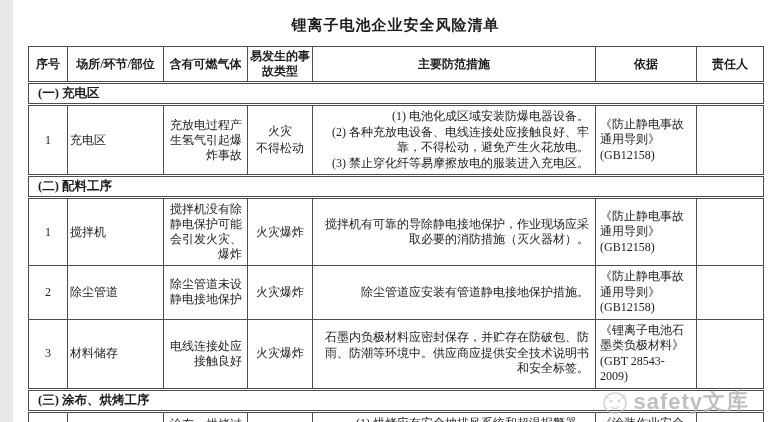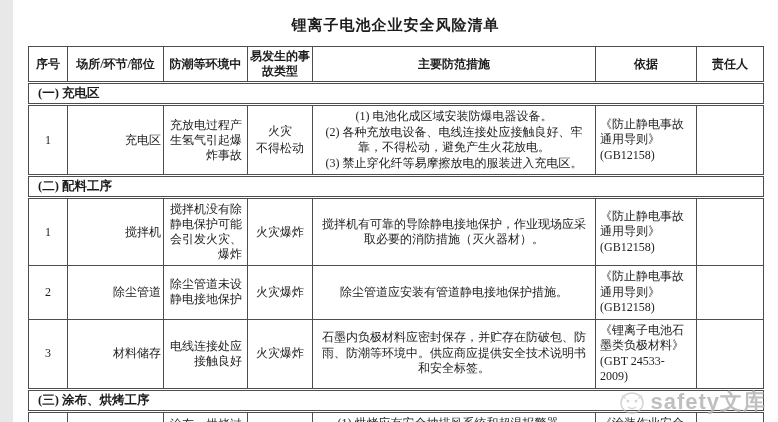--- a/index.html
+++ b/index.html
@@ -100,7 +100,7 @@
     <tr>
       <th>序号</th>
       <th>场所/环节/部位</th>
-      <th>防潮等环境中</th>
+      <th>含有可燃气体</th>
       <th>易发生的事故类型</th>
       <th>主要防范措施</th>
       <th>依据</th>

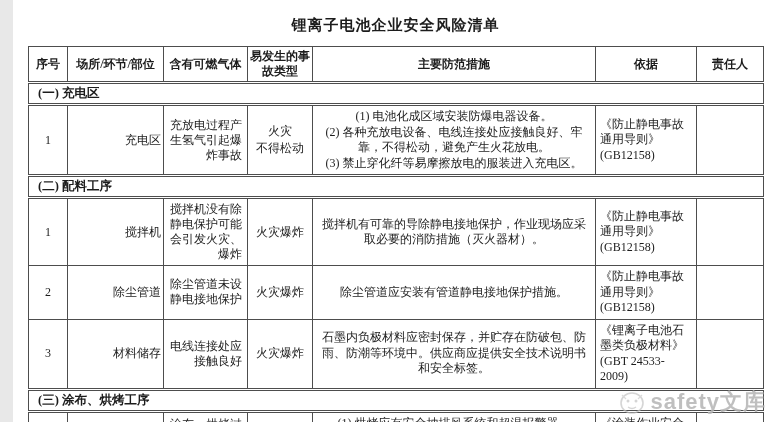--- a/index.html
+++ b/index.html
@@ -58,7 +58,7 @@
   td.c-place { text-align: right; padding: 2px; line-height: 15px; }
   td.c-hazard { padding: 3px 5px; line-height: 15px; text-align: right; }
   td.c-accident { text-align: center; white-space: pre-line; line-height: 17px; }
-  td.c-measures { padding: 3px 6px; line-height: 15.5px; text-align: center; white-space: pre-line; margin-left: 23px; }
+  td.c-measures { padding: 3px 6px; line-height: 15.5px; text-align: right; white-space: pre-line; margin-left: 23px; }
   td.c-basis { padding: 3px 4px; line-height: 15.5px; text-align: left; }
   td.c-resp { }
   .watermark {

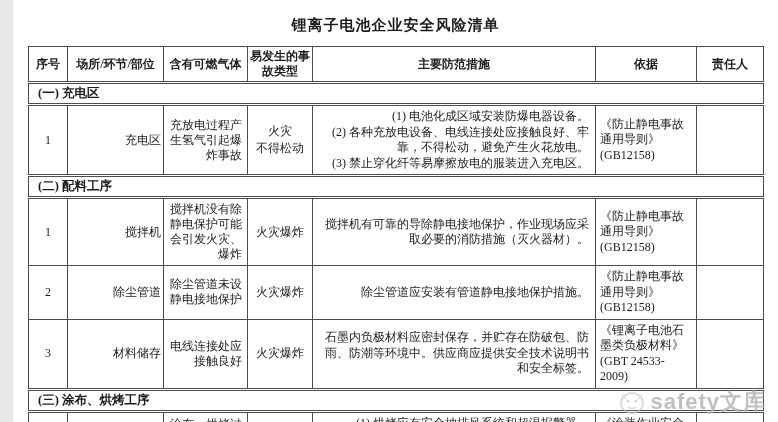--- a/index.html
+++ b/index.html
@@ -55,7 +55,7 @@
     padding: 1px 4px 1px 9px;
   }
   td.c-no { text-align: center; }
-  td.c-place { text-align: right; padding: 2px; line-height: 15px; }
+  td.c-place { text-align: left; padding: 2px; line-height: 15px; }
   td.c-hazard { padding: 3px 5px; line-height: 15px; text-align: right; }
   td.c-accident { text-align: center; white-space: pre-line; line-height: 17px; }
   td.c-measures { padding: 3px 6px; line-height: 15.5px; text-align: right; white-space: pre-line; margin-left: 23px; }

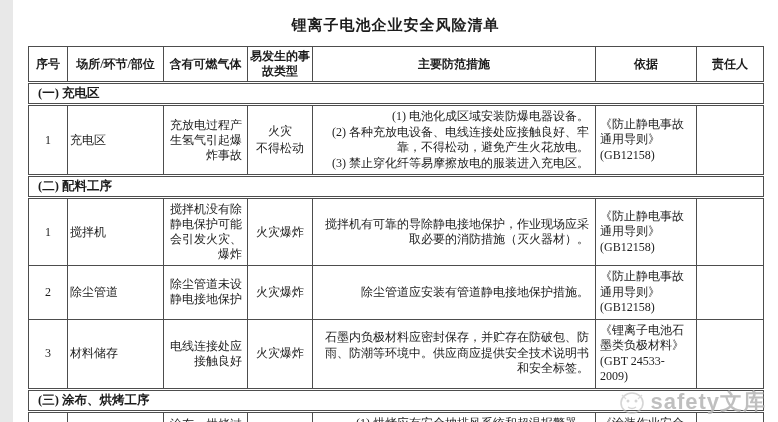--- a/index.html
+++ b/index.html
@@ -150,7 +150,7 @@
         <td class="c-hazard">电线连接处应接触良好</td>
         <td class="c-accident">火灾爆炸</td>
         <td class="c-measures">石墨内负极材料应密封保存，并贮存在防破包、防雨、防潮等环境中。供应商应提供安全技术说明书和安全标签。</td>
-        <td class="c-basis">《锂离子电池石墨类负极材料》(GBT 24533-2009)</td>
+        <td class="c-basis">《锂离子电池石墨类负极材料》(GBT 28543-2009)</td>
         <td class="c-resp"></td>
       </tr>
       <tr>

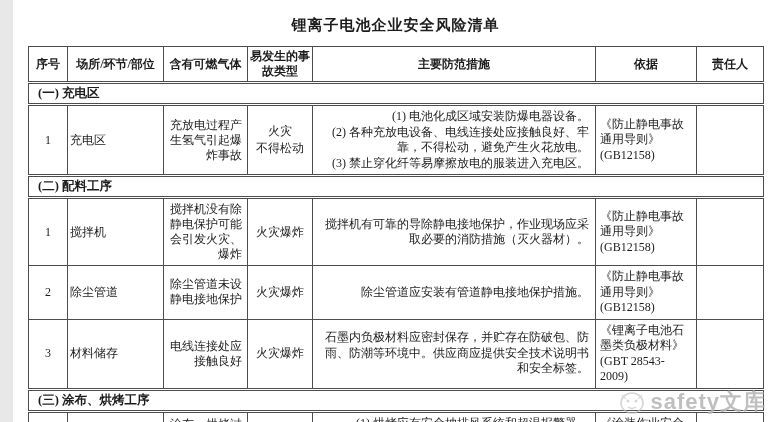--- a/index.html
+++ b/index.html
@@ -63,7 +63,7 @@
   td.c-resp { }
   .watermark {
     position: absolute;
-    right: 12px; bottom: 5px;
+    right: 29px; bottom: 5px;
     display: flex;
     align-items: center;
     gap: 3px;

